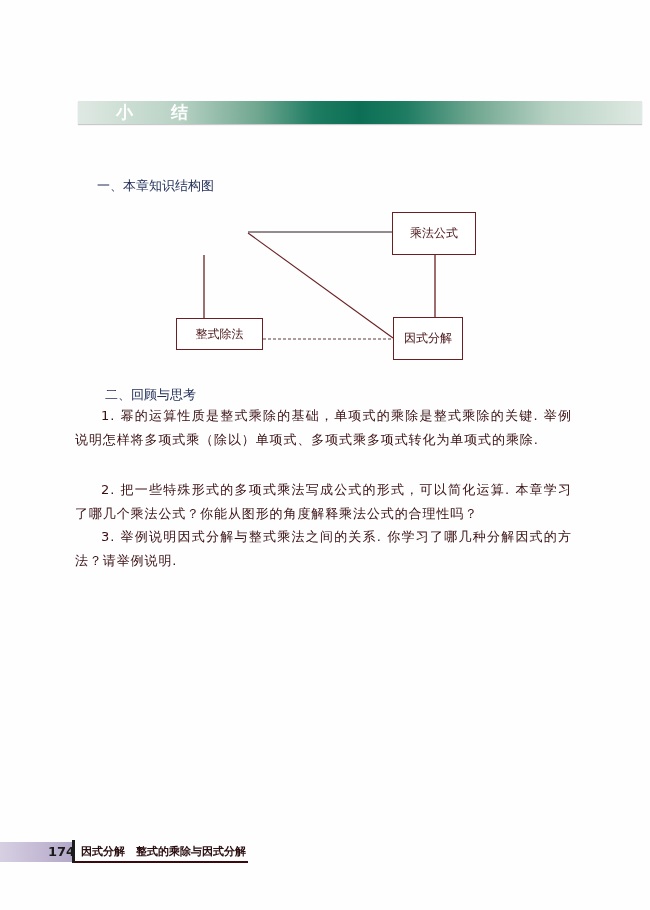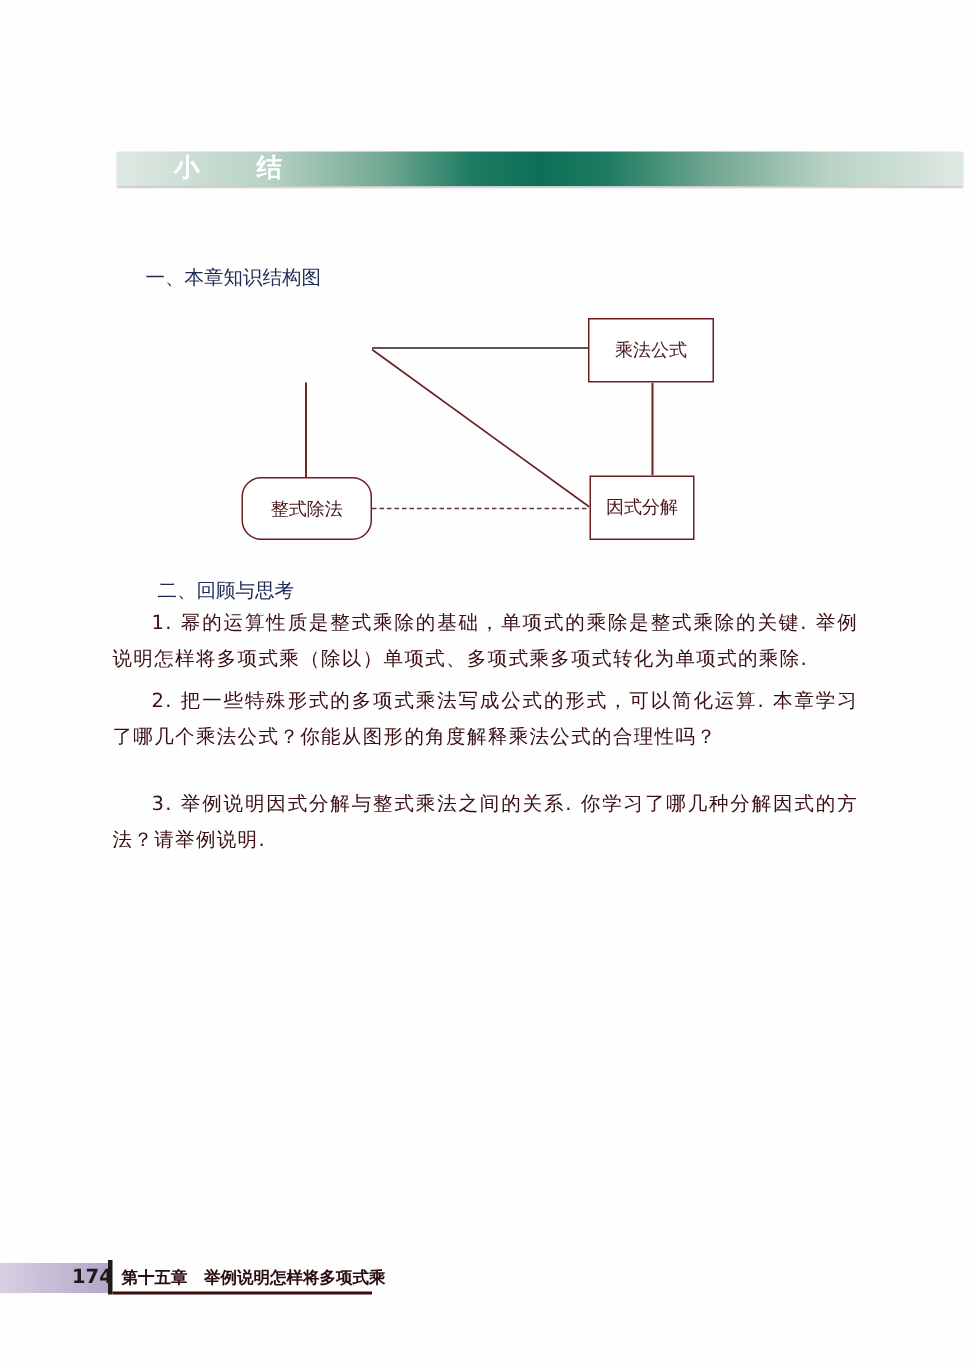--- a/index.html
+++ b/index.html
@@ -66,7 +66,7 @@
     }
     .node-a { left: 161px; top: 213px; width: 87px; height: 42px; }
     .node-b { left: 392px; top: 212px; width: 84px; height: 43px; }
-    .node-c { left: 161px; top: 318px; width: 87px; height: 42px; border-radius: 13px; }
+    .node-c { left: 176px; top: 318px; width: 87px; height: 32px; }
     .node-d { left: 393px; top: 317px; width: 70px; height: 43px; }
 
     

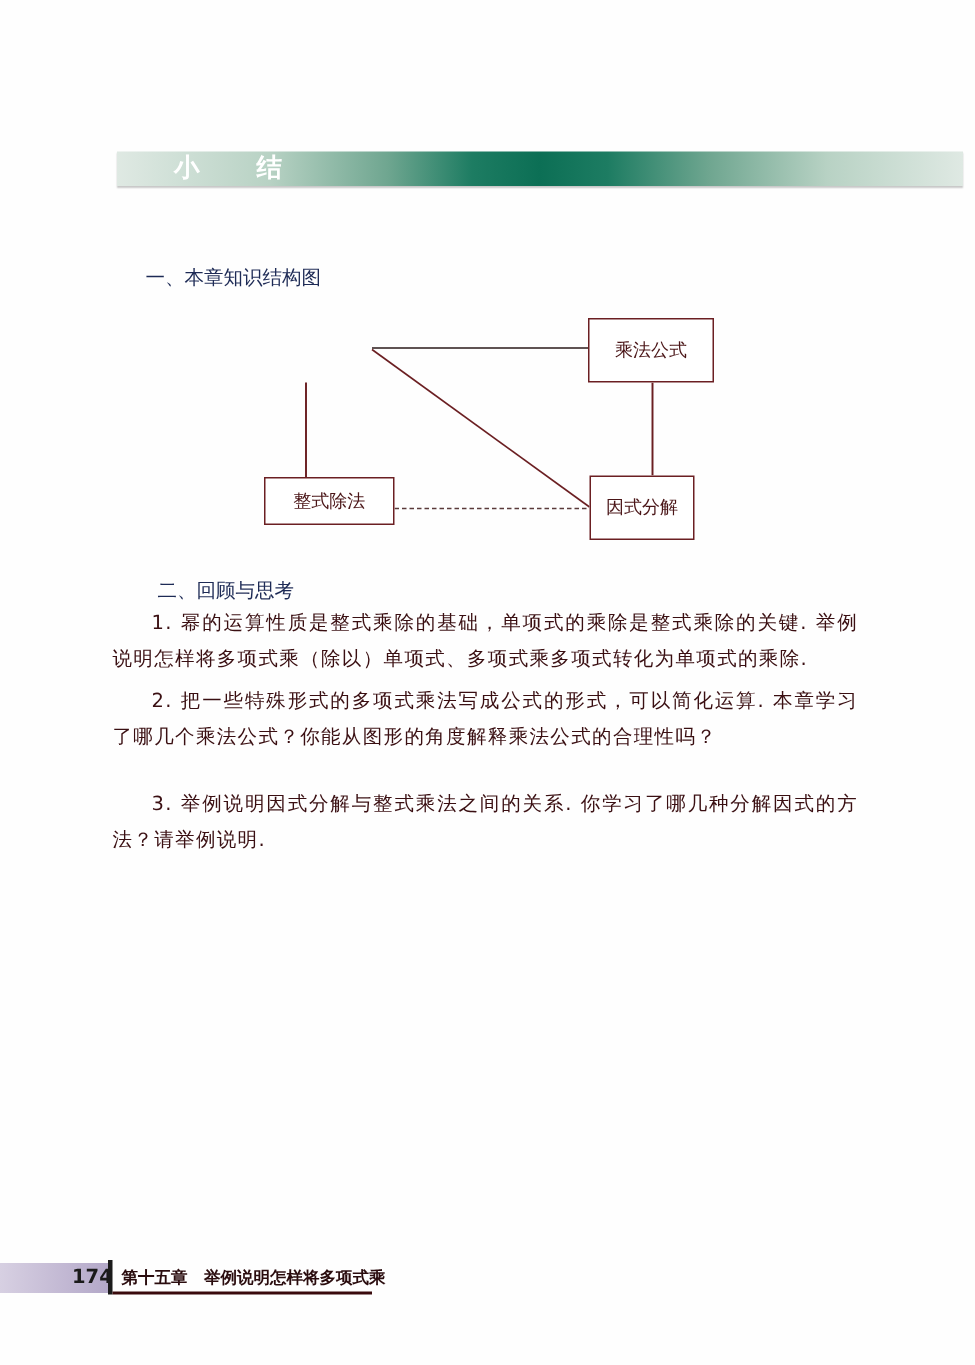--- a/index.html
+++ b/index.html
@@ -82,7 +82,7 @@
       letter-spacing: 0.9px;
     }
     .p1 { top: 404px; }
-    .p2 { top: 456px; }
+    .p2 { top: 478px; }
     .p3 { top: 525px; }
 
     

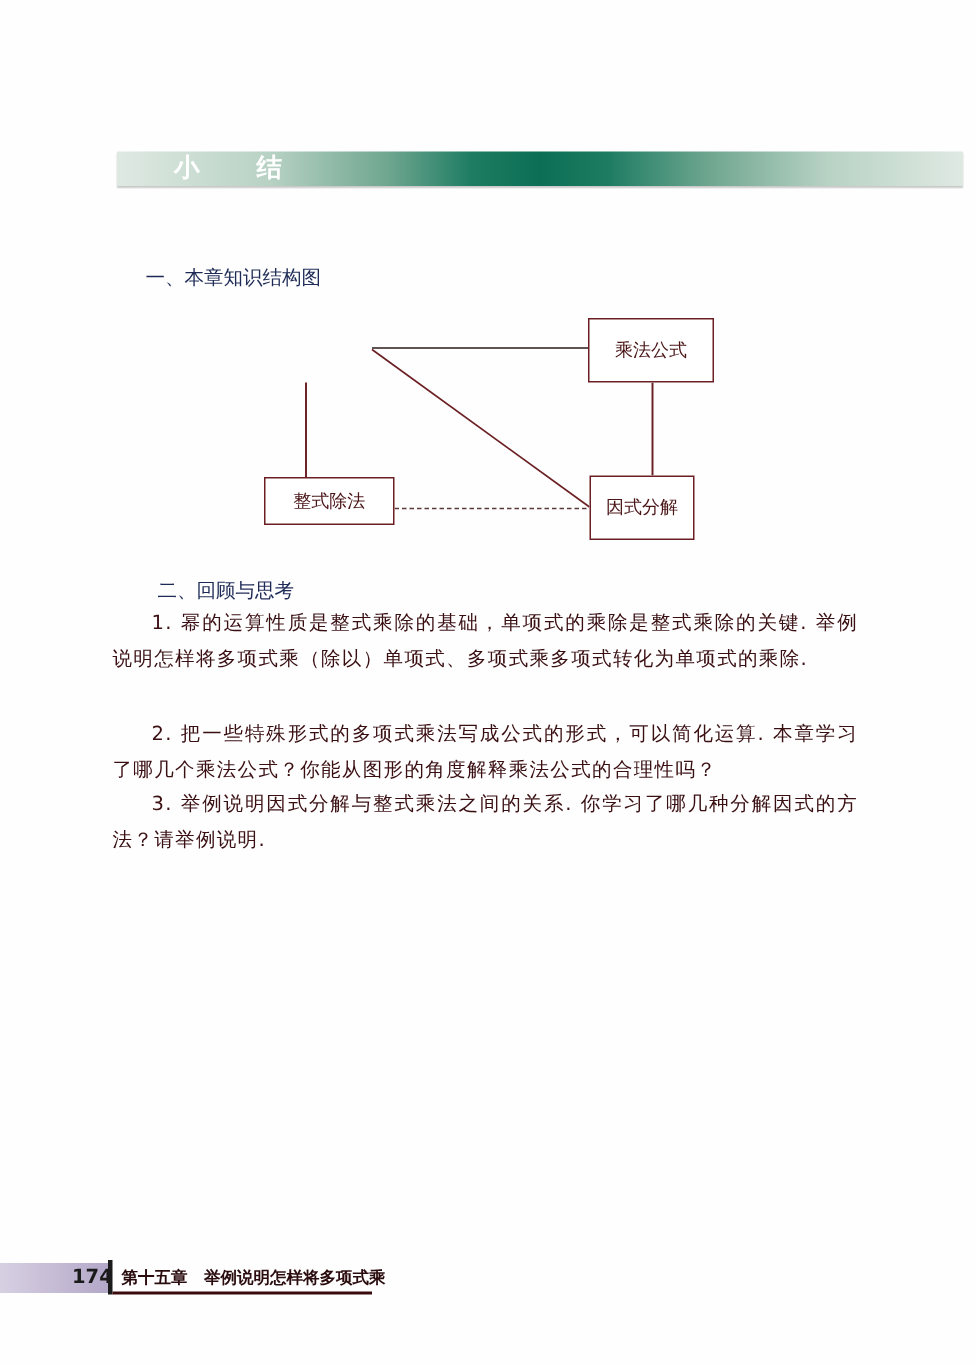--- a/index.html
+++ b/index.html
@@ -160,7 +160,7 @@
   <div class="footer-band"></div>
   <div class="page-number">174</div>
   <div class="footer-bar"></div>
-  <div class="chapter-title">第十五章　举例说明怎样将多项式乘</div>
+  <div class="chapter-title">因式分解　整式的乘除与因式分解</div>
   <div class="footer-underline"></div>
 
 </div>

